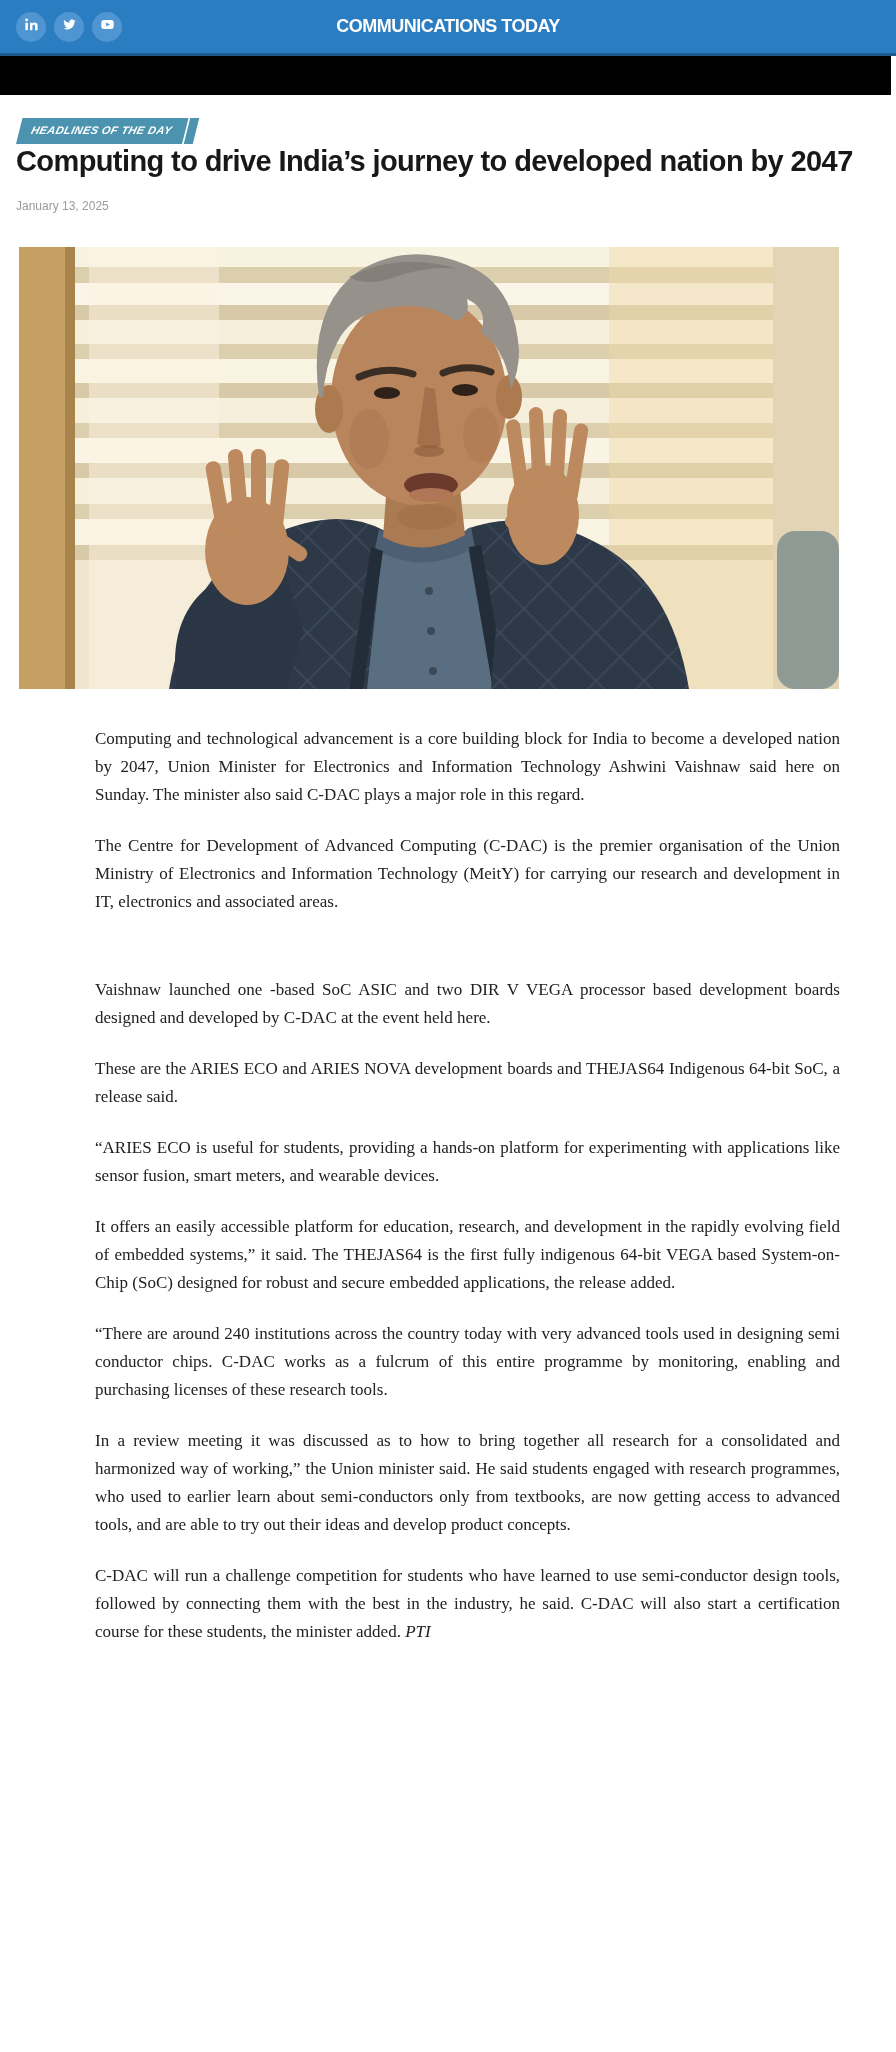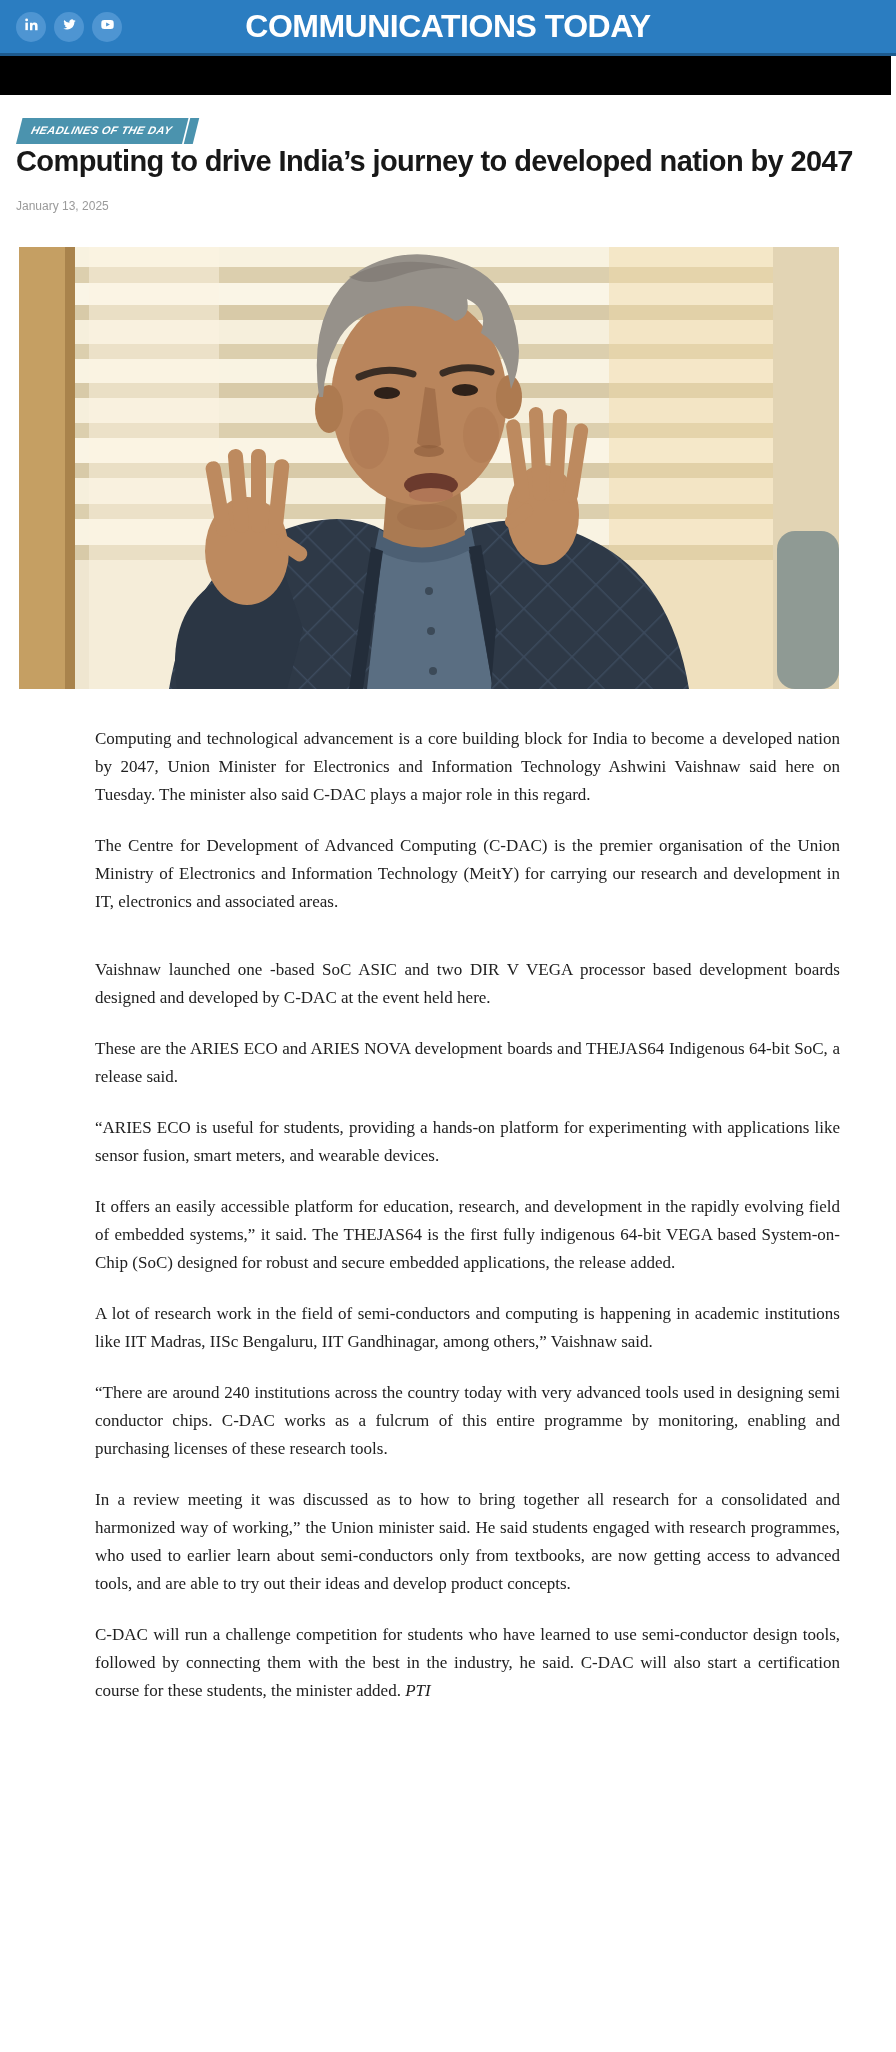--- a/index.html
+++ b/index.html
@@ -22,7 +22,7 @@
   .social-btn svg { width:15px; height:15px; fill:#fff; }
   .site-title {
     position:absolute; left:0; right:0; text-align:center;
-    color:#fff; font-size:32px; font-weight:700; letter-spacing:-0.5px;
+    color:#fff; font-size:18px; font-weight:700; letter-spacing:-0.5px;
   }
   .blackbar { height:39px; background:#000; width:891px; }
 

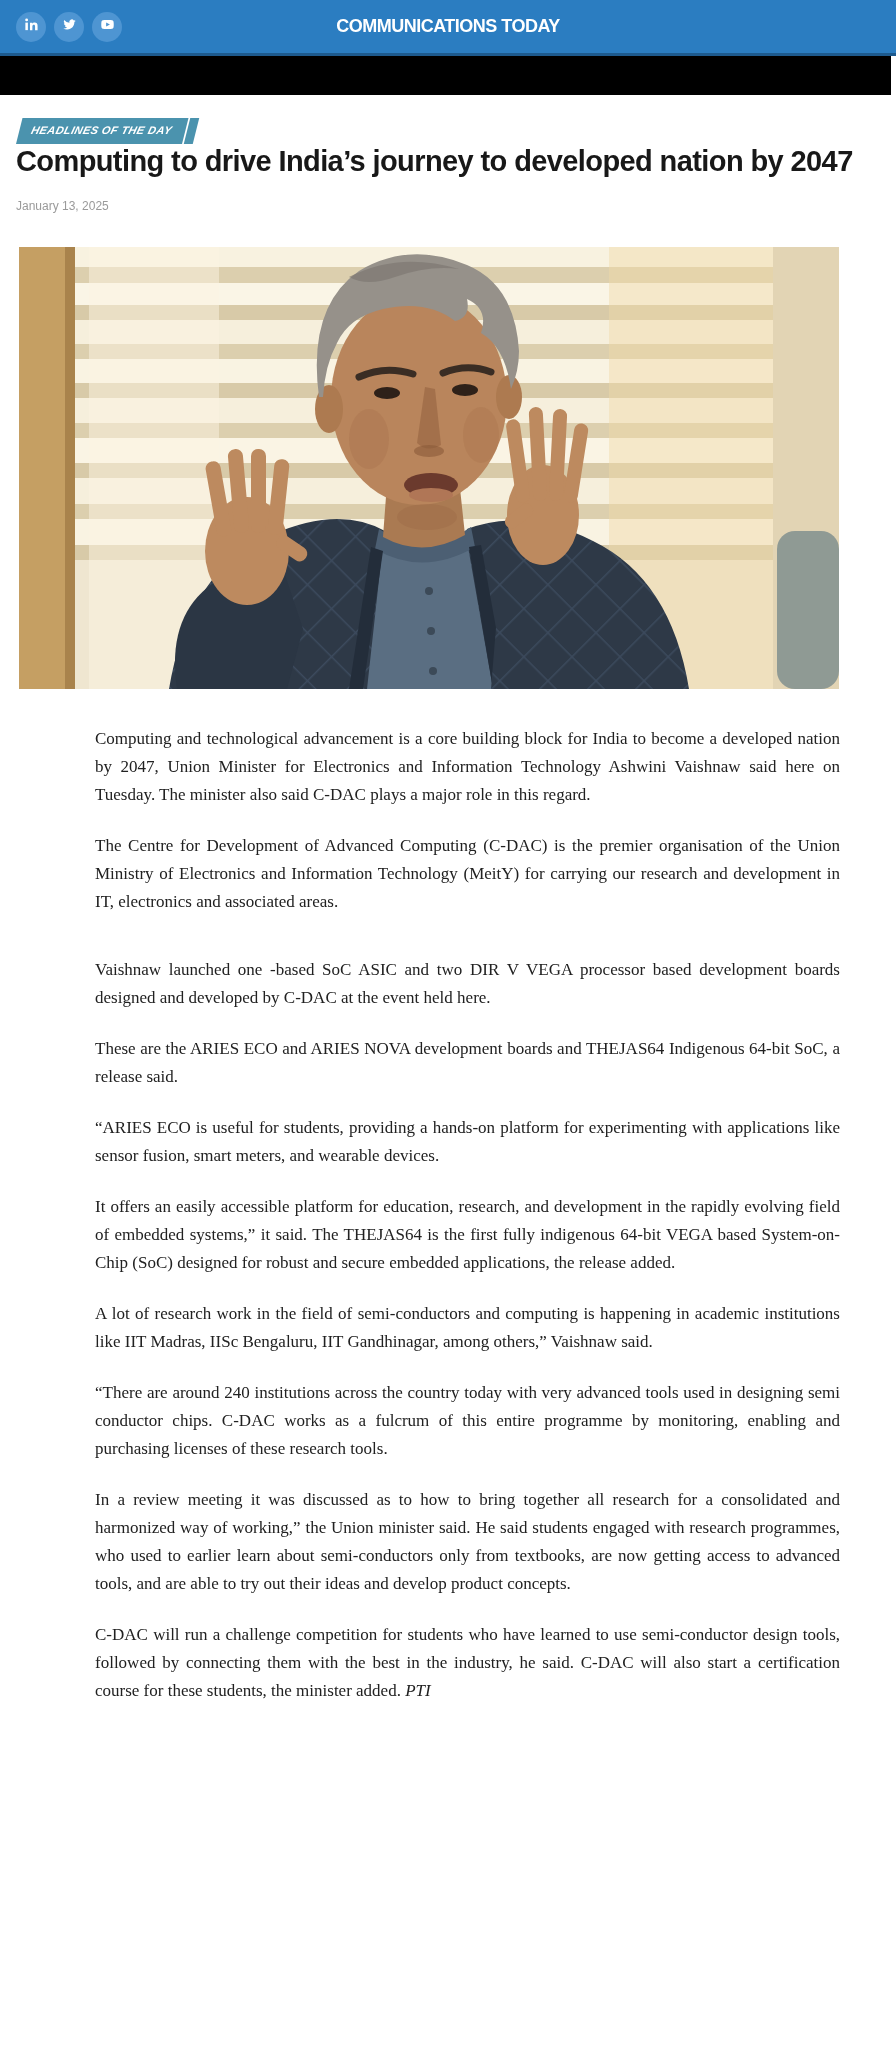--- a/index.html
+++ b/index.html
@@ -197,7 +197,7 @@
   </figure>
 
   <section class="article-body">
-      <p>Computing and technological advancement is a core building block for India to become a developed nation by 2047, Union Minister for Electronics and Information Technology Ashwini Vaishnaw said here on Tuesday. The minister also said C-DAC plays a major role in this regard.</p>
+      <p>Computing and technological advancement is a core building block for India to become a developed nation by 2047, Union Minister for Electronics and Information Technology Ashwini Vaishnaw said here on Sunday. The minister also said C-DAC plays a major role in this regard.</p>
       <p>The Centre for Development of Advanced Computing (C-DAC) is the premier organisation of the Union Ministry of Electronics and Information Technology (MeitY) for carrying our research and development in IT, electronics and associated areas.</p>
       <p class="gap-top">Vaishnaw launched one -based SoC ASIC and two DIR V VEGA processor based development boards designed and developed by C-DAC at the event held here.</p>
       <p>These are the ARIES ECO and ARIES NOVA development boards and THEJAS64 Indigenous 64-bit SoC, a release said.</p>

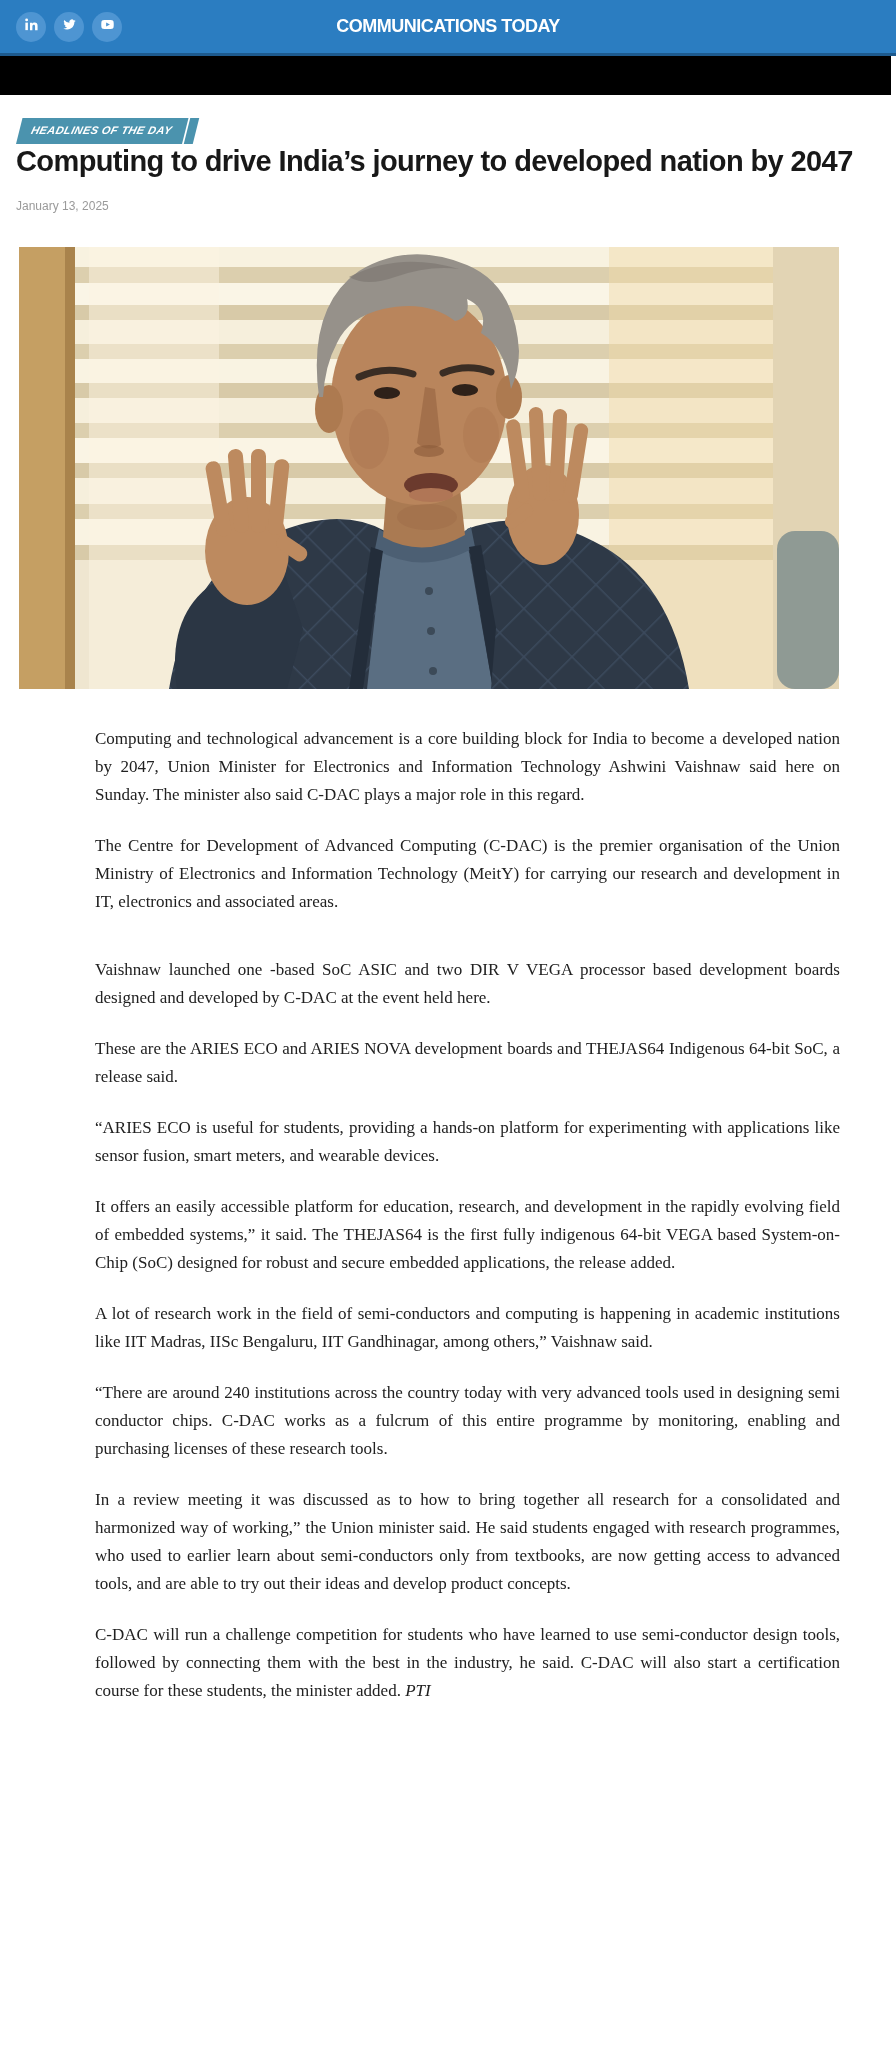--- a/index.html
+++ b/index.html
@@ -57,7 +57,7 @@
     color:#212121; text-align:justify;
   }
   .article-body p { margin-bottom:23px; }
-  .article-body p.gap-top { margin-top:40px; }
+  .article-body p.gap-top { margin-top:60px; }
   .article-body em { font-style:italic; }
 </style>
 </head>

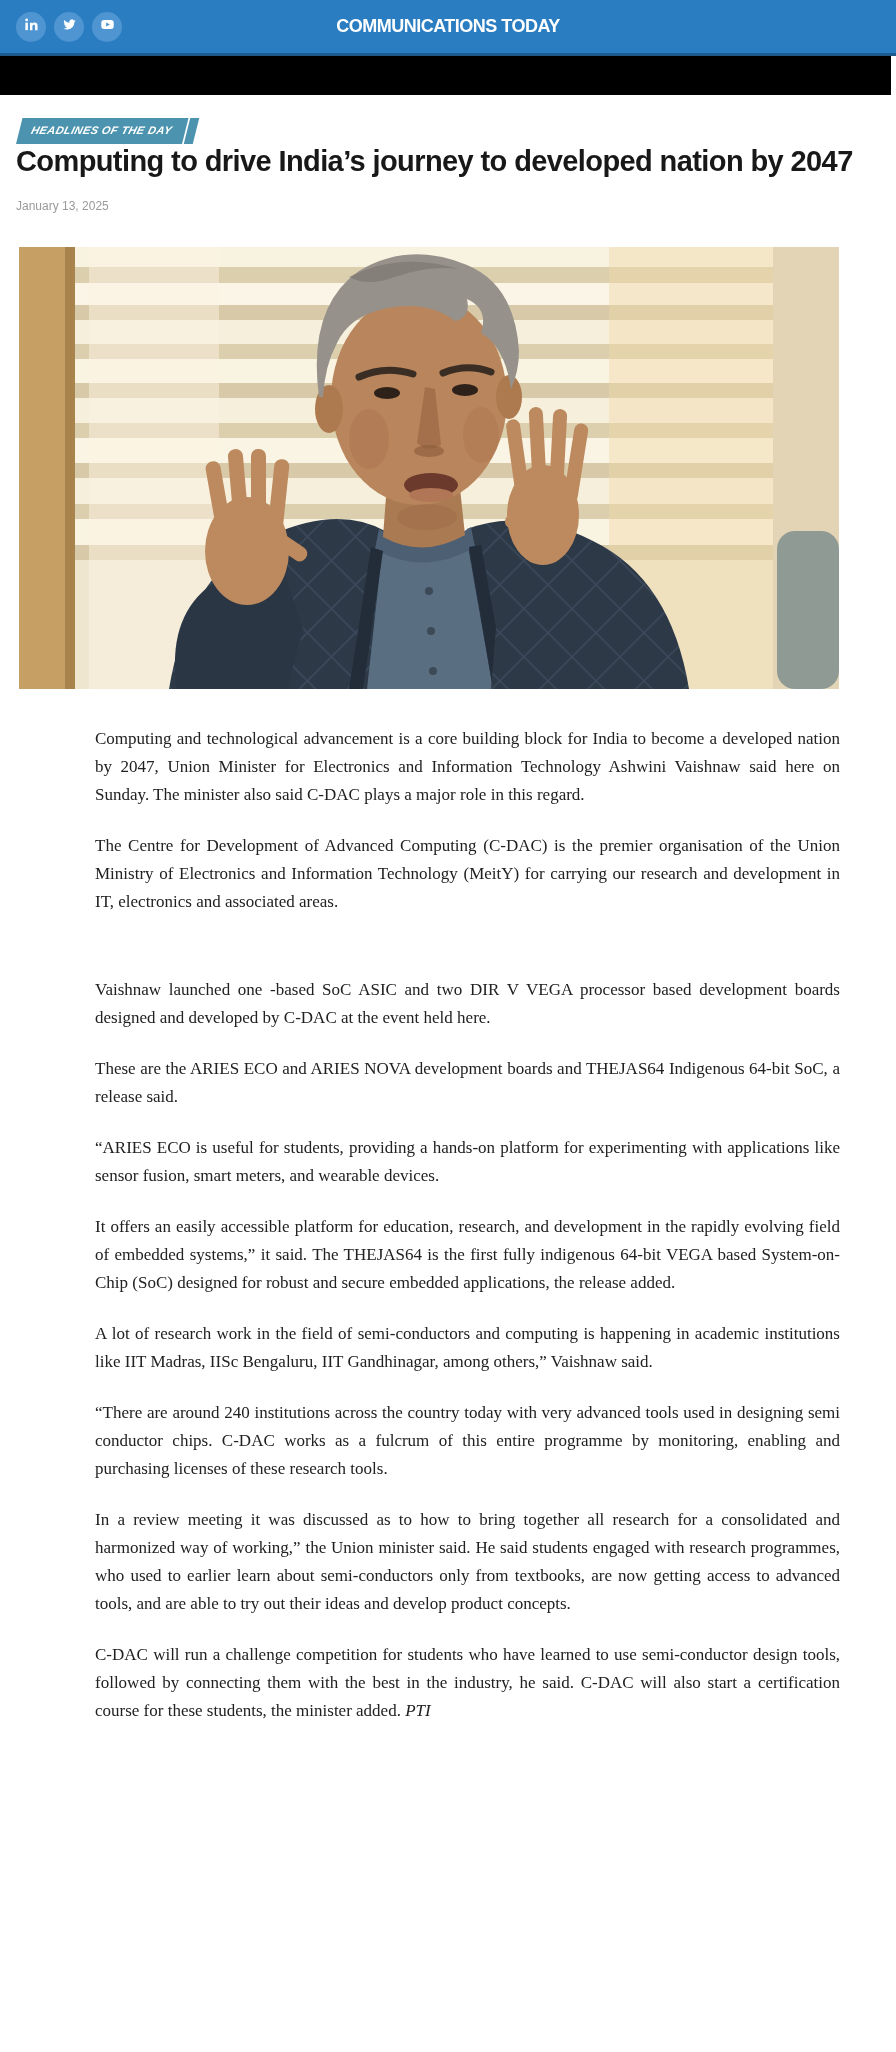--- a/index.html
+++ b/index.html
@@ -203,7 +203,6 @@
       <p>These are the ARIES ECO and ARIES NOVA development boards and THEJAS64 Indigenous 64-bit SoC, a release said.</p>
       <p>“ARIES ECO is useful for students, providing a hands-on platform for experimenting with applications like sensor fusion, smart meters, and wearable devices.</p>
       <p>It offers an easily accessible platform for education, research, and development in the rapidly evolving field of embedded systems,” it said. The THEJAS64 is the first fully indigenous 64-bit VEGA based System-on-Chip (SoC) designed for robust and secure embedded applications, the release added.</p>
-      <p>A lot of research work in the field of semi-conductors and computing is happening in academic institutions like IIT Madras, IISc Bengaluru, IIT Gandhinagar, among others,” Vaishnaw said.</p>
       <p>“There are around 240 institutions across the country today with very advanced tools used in designing semi conductor chips. C-DAC works as a fulcrum of this entire programme by monitoring, enabling and purchasing licenses of these research tools.</p>
       <p>In a review meeting it was discussed as to how to bring together all research for a consolidated and harmonized way of working,” the Union minister said. He said students engaged with research programmes, who used to earlier learn about semi-conductors only from textbooks, are now getting access to advanced tools, and are able to try out their ideas and develop product concepts.</p>
       <p>C-DAC will run a challenge competition for students who have learned to use semi-conductor design tools, followed by connecting them with the best in the industry, he said. C-DAC will also start a certification course for these students, the minister added.<em> PTI</em></p>

